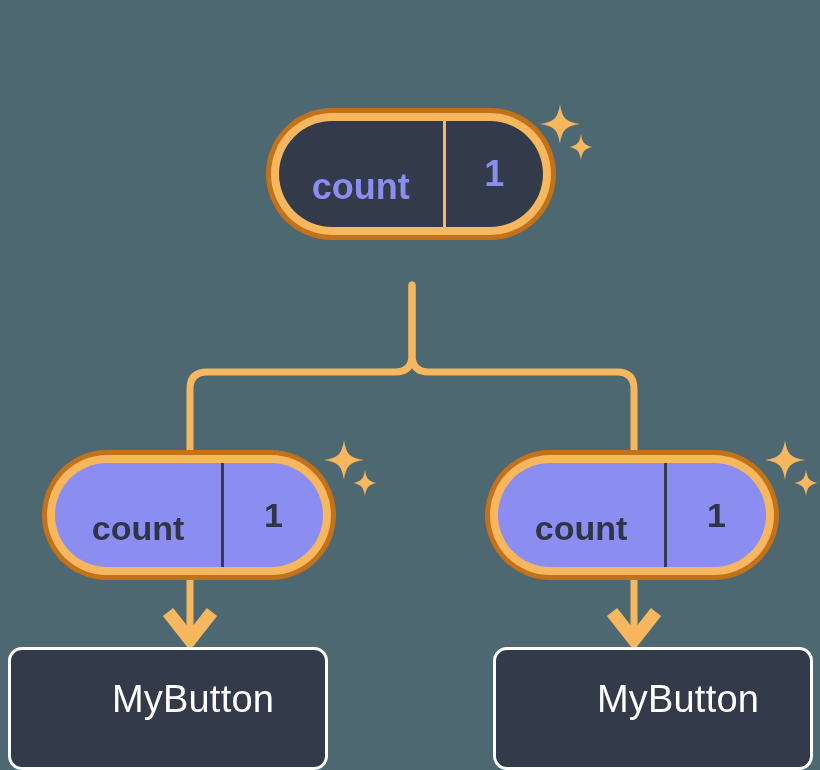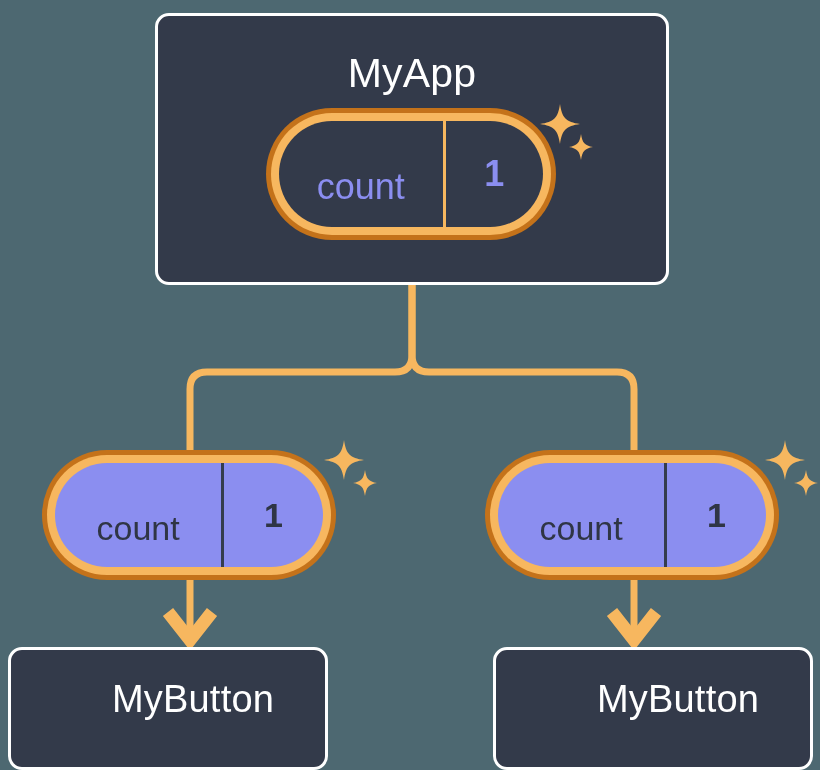--- a/index.html
+++ b/index.html
@@ -208,9 +208,6 @@
     <path d="M 612 612 L 634 640 L 656 612" fill="none" stroke="#f7b75f" stroke-width="13" stroke-linecap="butt" stroke-linejoin="miter"></path>
   </svg>
 
-  <div class="node-box" id="box-myapp">
-    <div class="node-title">MyApp</div>
-  </div>
 
   <div class="pill dark" id="pill-myapp">
     <div class="pill-inner">

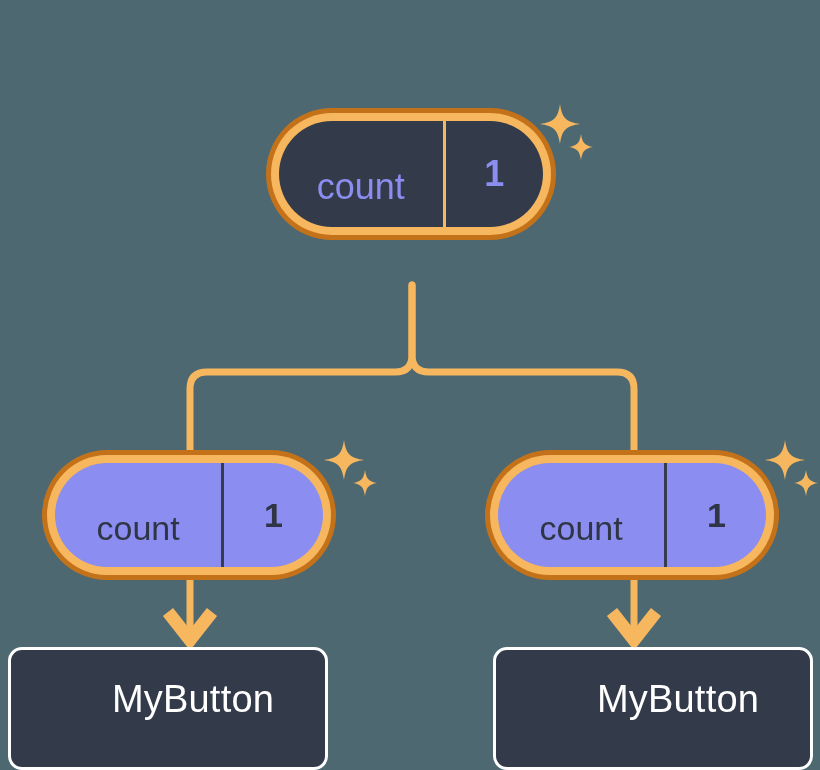--- a/index.html
+++ b/index.html
@@ -151,7 +151,7 @@
 
   .pill-key span {
     font-size: 34px;
-    font-weight: 400;
+    font-weight: 700;
     margin-top: 26px;
   }
   .pill-val span {

